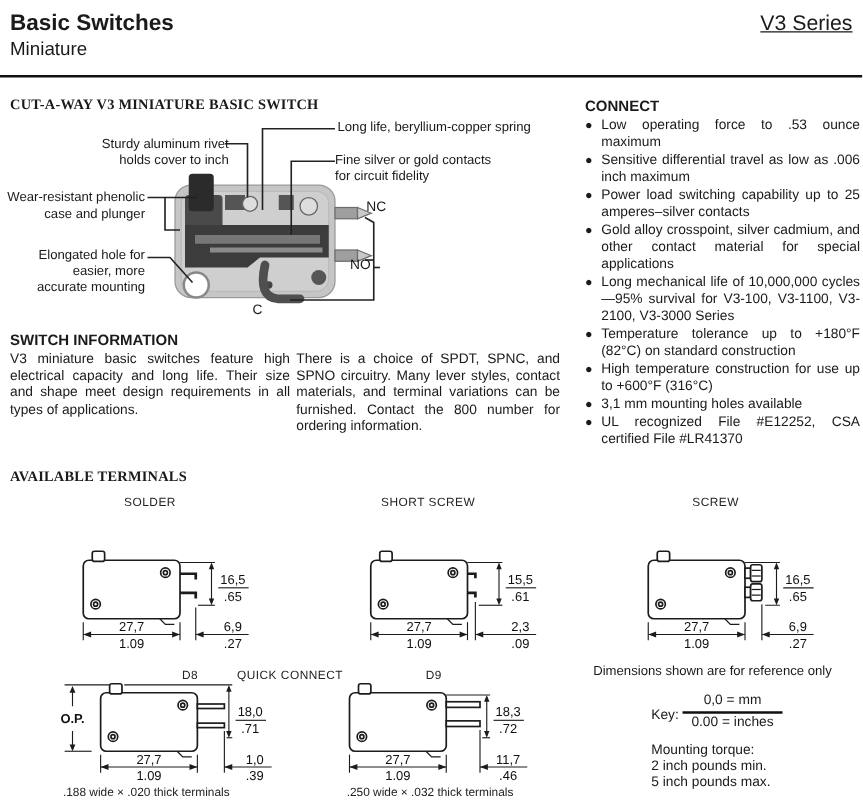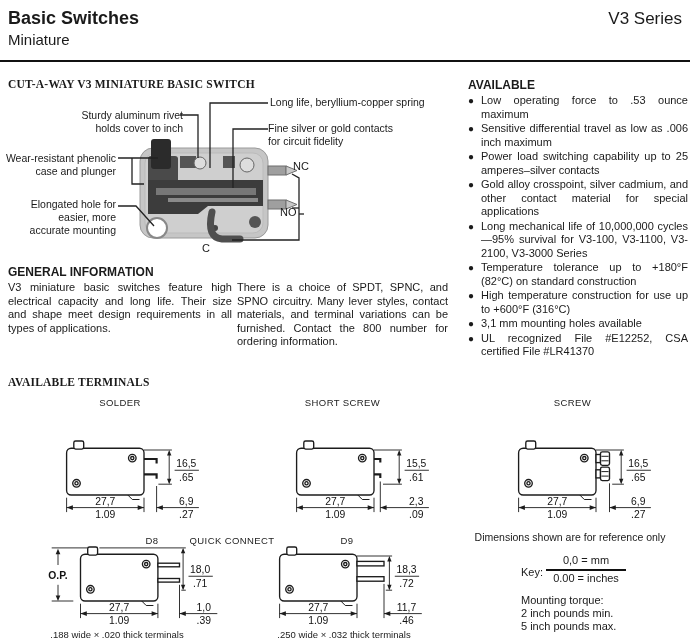--- a/index.html
+++ b/index.html
@@ -10,7 +10,7 @@
   }
   .abs { position:absolute; }
   .h-title { font-size:18px; font-weight:bold; }
-  .h-series { font-size:17px; }
+  .h-series { font-size:17px;text-decoration:underline; }
   .h-sub { font-size:15px; }
   .rule { background:#111; height:2px; }
   .sec-head { font-size:11.5px; font-weight:bold; letter-spacing:.2px;font-family:Liberation Serif, serif; }

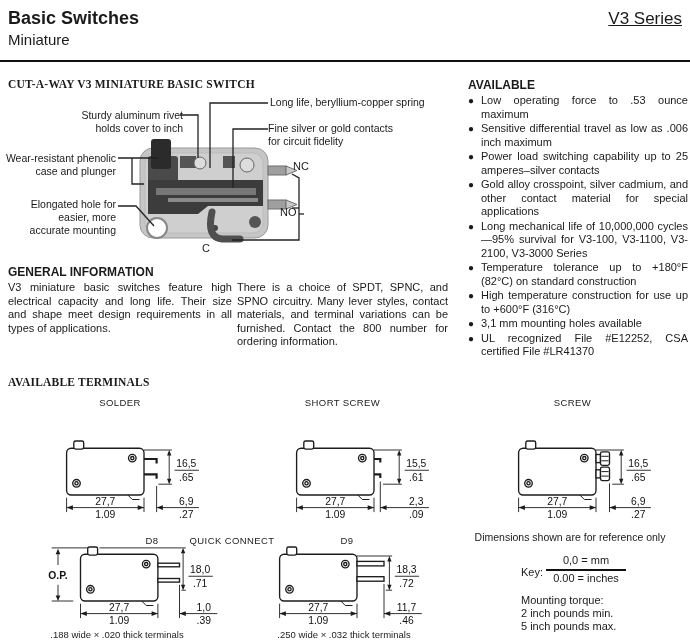--- a/index.html
+++ b/index.html
@@ -100,7 +100,7 @@
   <div class="pin-label" style="left:280px;top:206px">NO</div>
   <div class="pin-label" style="left:202px;top:242px">C</div>
 
-  <div class="abs sec-head2" style="left:468px;top:78px">AVAILABLE</div>
+  <div class="abs sec-head2" style="left:468px;top:78px">CONNECT</div>
   <div class="abs" style="left:468px;top:94px;width:220px">
     <ul class="feat">
       <li>

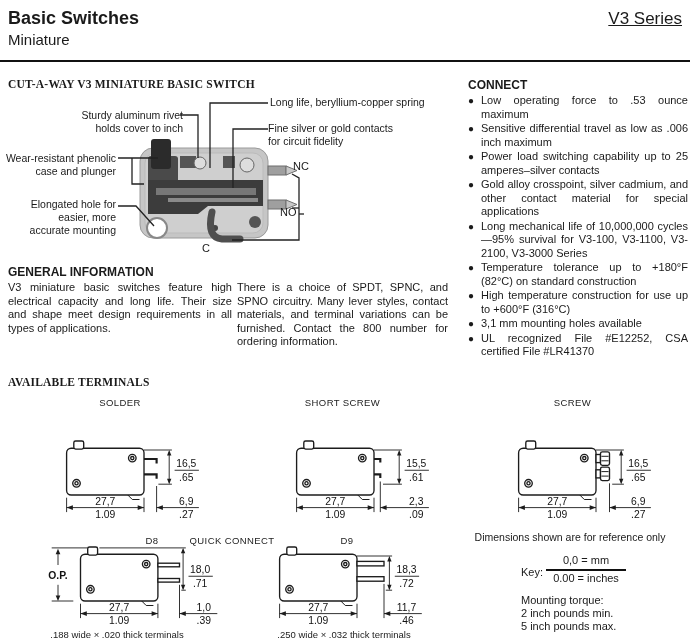--- a/index.html
+++ b/index.html
@@ -142,7 +142,7 @@
     </ul>
   </div>
 
-  <div class="abs sec-head2" style="left:8px;top:265px">GENERAL INFORMATION</div>
+  <div class="abs sec-head2" style="left:8px;top:265px">SWITCH INFORMATION</div>
   <div class="abs body-txt" style="left:8px;top:281px;width:224px">V3 miniature basic switches feature high electrical capacity and long life. Their size and shape meet design requirements in all types of applications.</div>
   <div class="abs body-txt" style="left:237px;top:281px;width:211px">There is a choice of SPDT, SPNC, and SPNO circuitry. Many lever styles, contact materials, and terminal variations can be furnished. Contact the 800 number for ordering information.</div>
 

